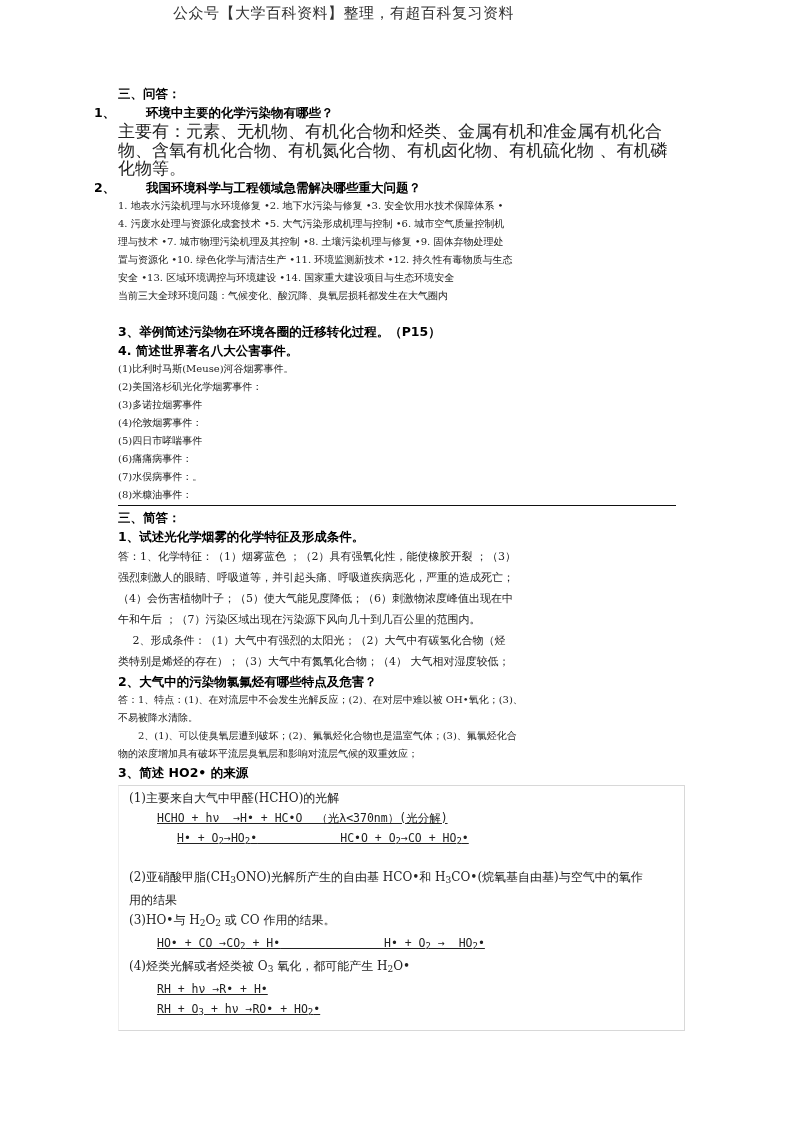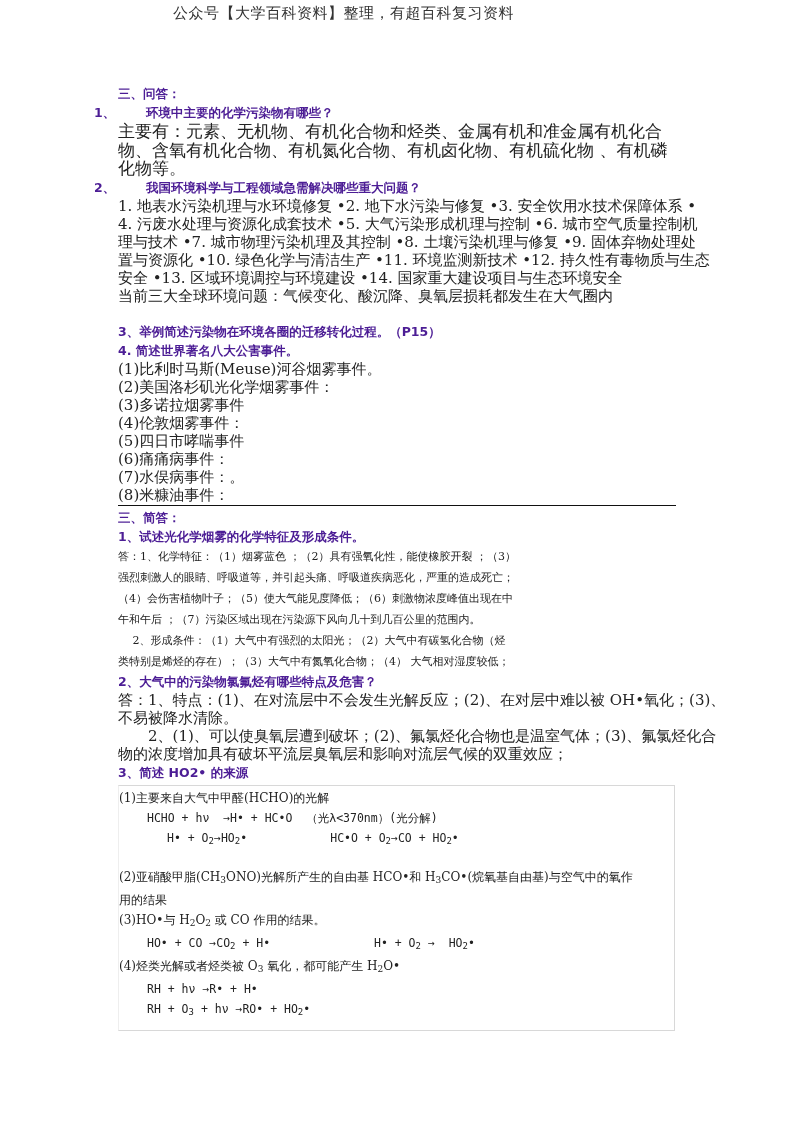--- a/index.html
+++ b/index.html
@@ -8,7 +8,7 @@
   .header { position: absolute; top: 4px; left: 0; width: 687px; text-align: center;
             font-size: 15px; color: #333; letter-spacing: 0.5px; }
   .page { position: absolute; left: 118px; top: 84px; width: 560px; }
-  .b { font-weight: bold; font-family: "DejaVu Sans", "Liberation Sans", sans-serif; color: #4c1d95; }
+  .b { font-weight: bold; font-family: "DejaVu Sans", "Liberation Sans", sans-serif; color: #000000; }
   .line { font-size: 15px; line-height: 18px; white-space: nowrap; }
   .sm { font-size: 17px; line-height: 18.5px; }
   .q { font-size: 12.5px; line-height: 19px; }

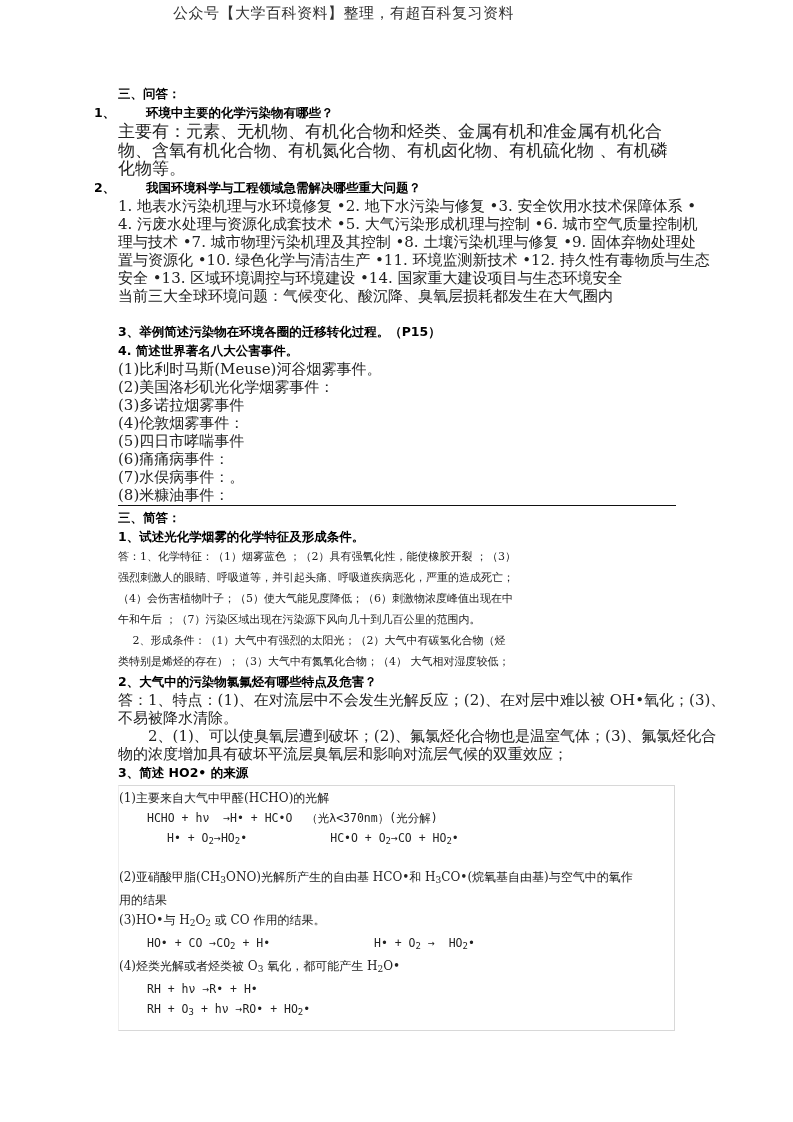--- a/index.html
+++ b/index.html
@@ -9,7 +9,7 @@
             font-size: 15px; color: #333; letter-spacing: 0.5px; }
   .page { position: absolute; left: 118px; top: 84px; width: 560px; }
   .b { font-weight: bold; font-family: "DejaVu Sans", "Liberation Sans", sans-serif; color: #000000; }
-  .line { font-size: 15px; line-height: 18px; white-space: nowrap; }
+  .line { font-size: 10px; line-height: 18px; white-space: nowrap; }
   .sm { font-size: 17px; line-height: 18.5px; }
   .q { font-size: 12.5px; line-height: 19px; }
   .big { font-size: 11px; line-height: 21px; }

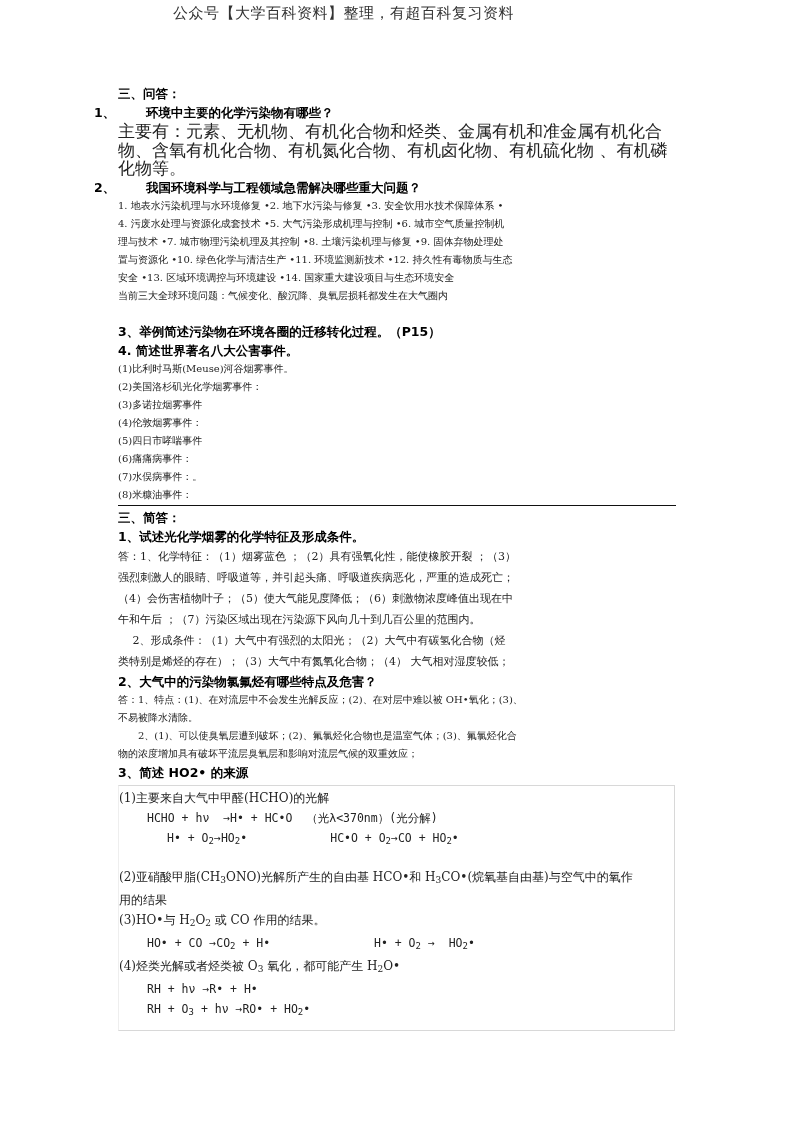--- a/index.html
+++ b/index.html
@@ -17,7 +17,7 @@
   .hang { position: relative; }
   .indent-q { padding-left: 28px; }
   .sep { border-top: 1.4px solid #111; width: 558px; margin: 1px 0 2px 0; }
-  .box { border: 1px solid #d8d8d8; border-left: 1px solid #eee; width: 555px; padding: 2px 0 8px 0; margin-top: 3px; }
+  .box { border: 1px solid #d8d8d8; border-left: 1px solid #eee; width: 555px; padding: 2px 0 8px 10px; margin-top: 3px; }
   .eq { padding-left: 28px; font-size: 11.5px; line-height: 20px; font-family: "DejaVu Sans Mono", "Liberation Mono", monospace; white-space: pre; }
   .eq2 { padding-left: 48px; }
   .bl { font-size: 12px; line-height: 20px; }

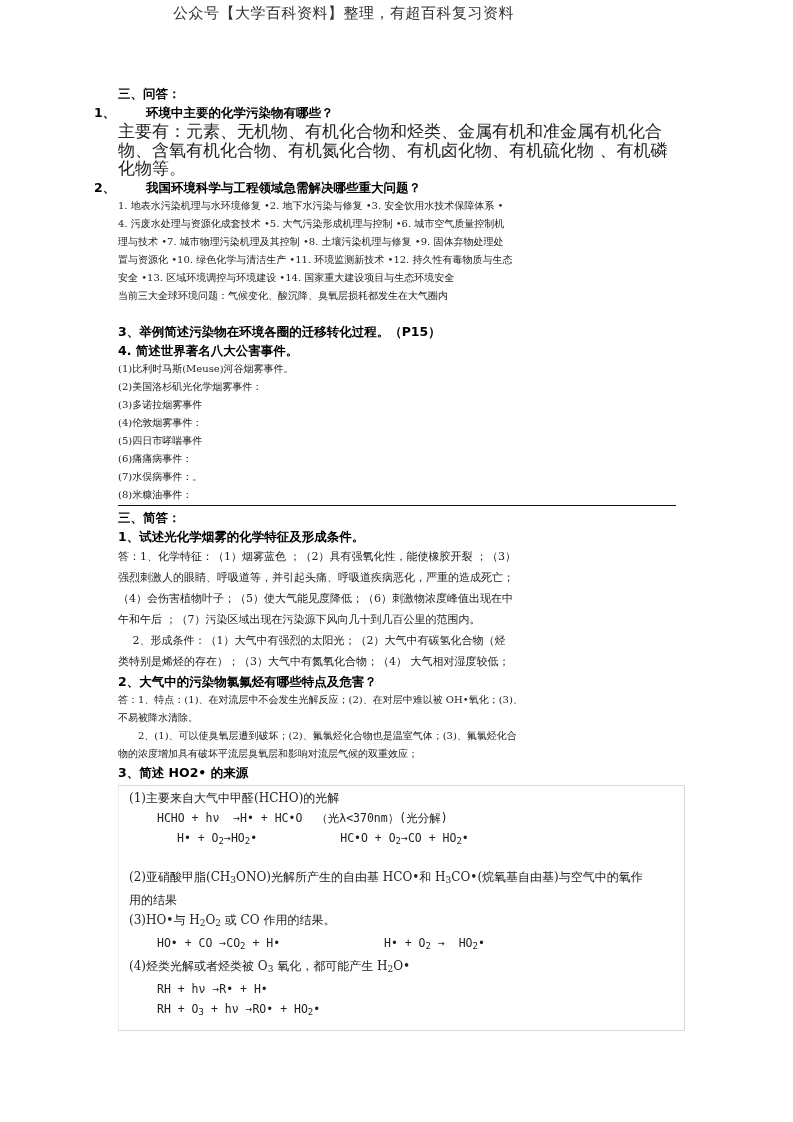--- a/index.html
+++ b/index.html
@@ -18,7 +18,7 @@
   .indent-q { padding-left: 28px; }
   .sep { border-top: 1.4px solid #111; width: 558px; margin: 1px 0 2px 0; }
   .box { border: 1px solid #d8d8d8; border-left: 1px solid #eee; width: 555px; padding: 2px 0 8px 10px; margin-top: 3px; }
-  .eq { padding-left: 28px; font-size: 11.5px; line-height: 20px; font-family: "DejaVu Sans Mono", "Liberation Mono", monospace; white-space: pre; }
+  .eq { padding-left: 28px; font-size: 11.5px; line-height: 20px; font-family: "DejaVu Sans Mono", "Liberation Mono", monospace; white-space: pre; text-decoration: underline; }
   .eq2 { padding-left: 48px; }
   .bl { font-size: 12px; line-height: 20px; }
   sub { font-size: 9px; vertical-align: -2px; }

